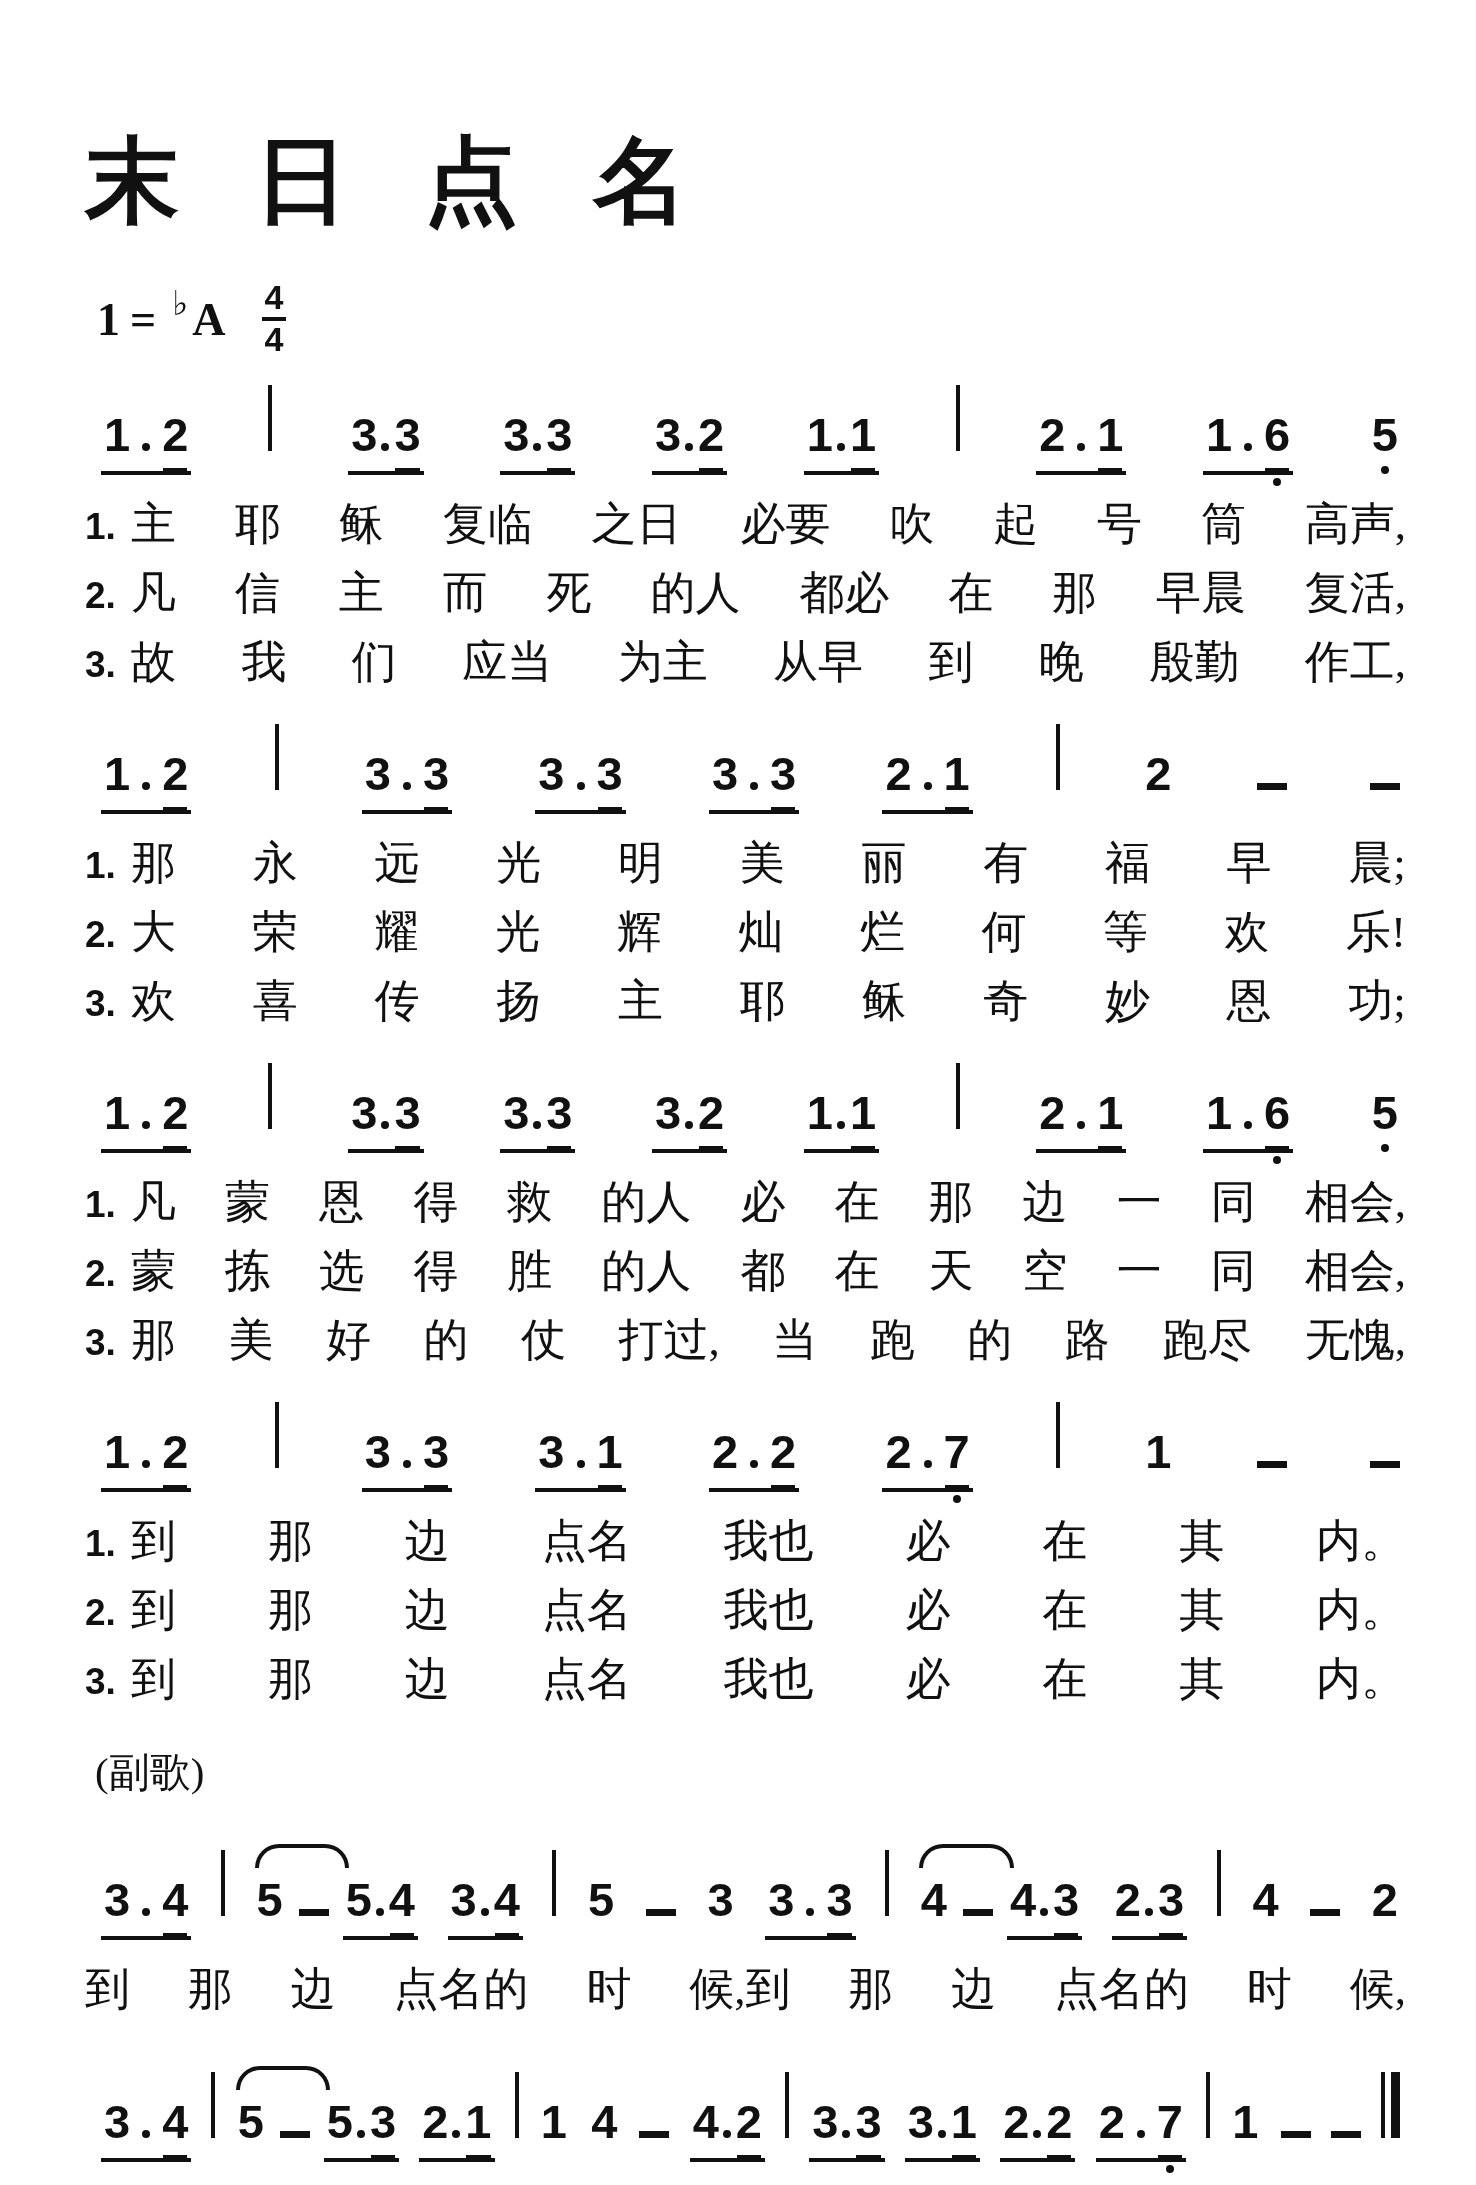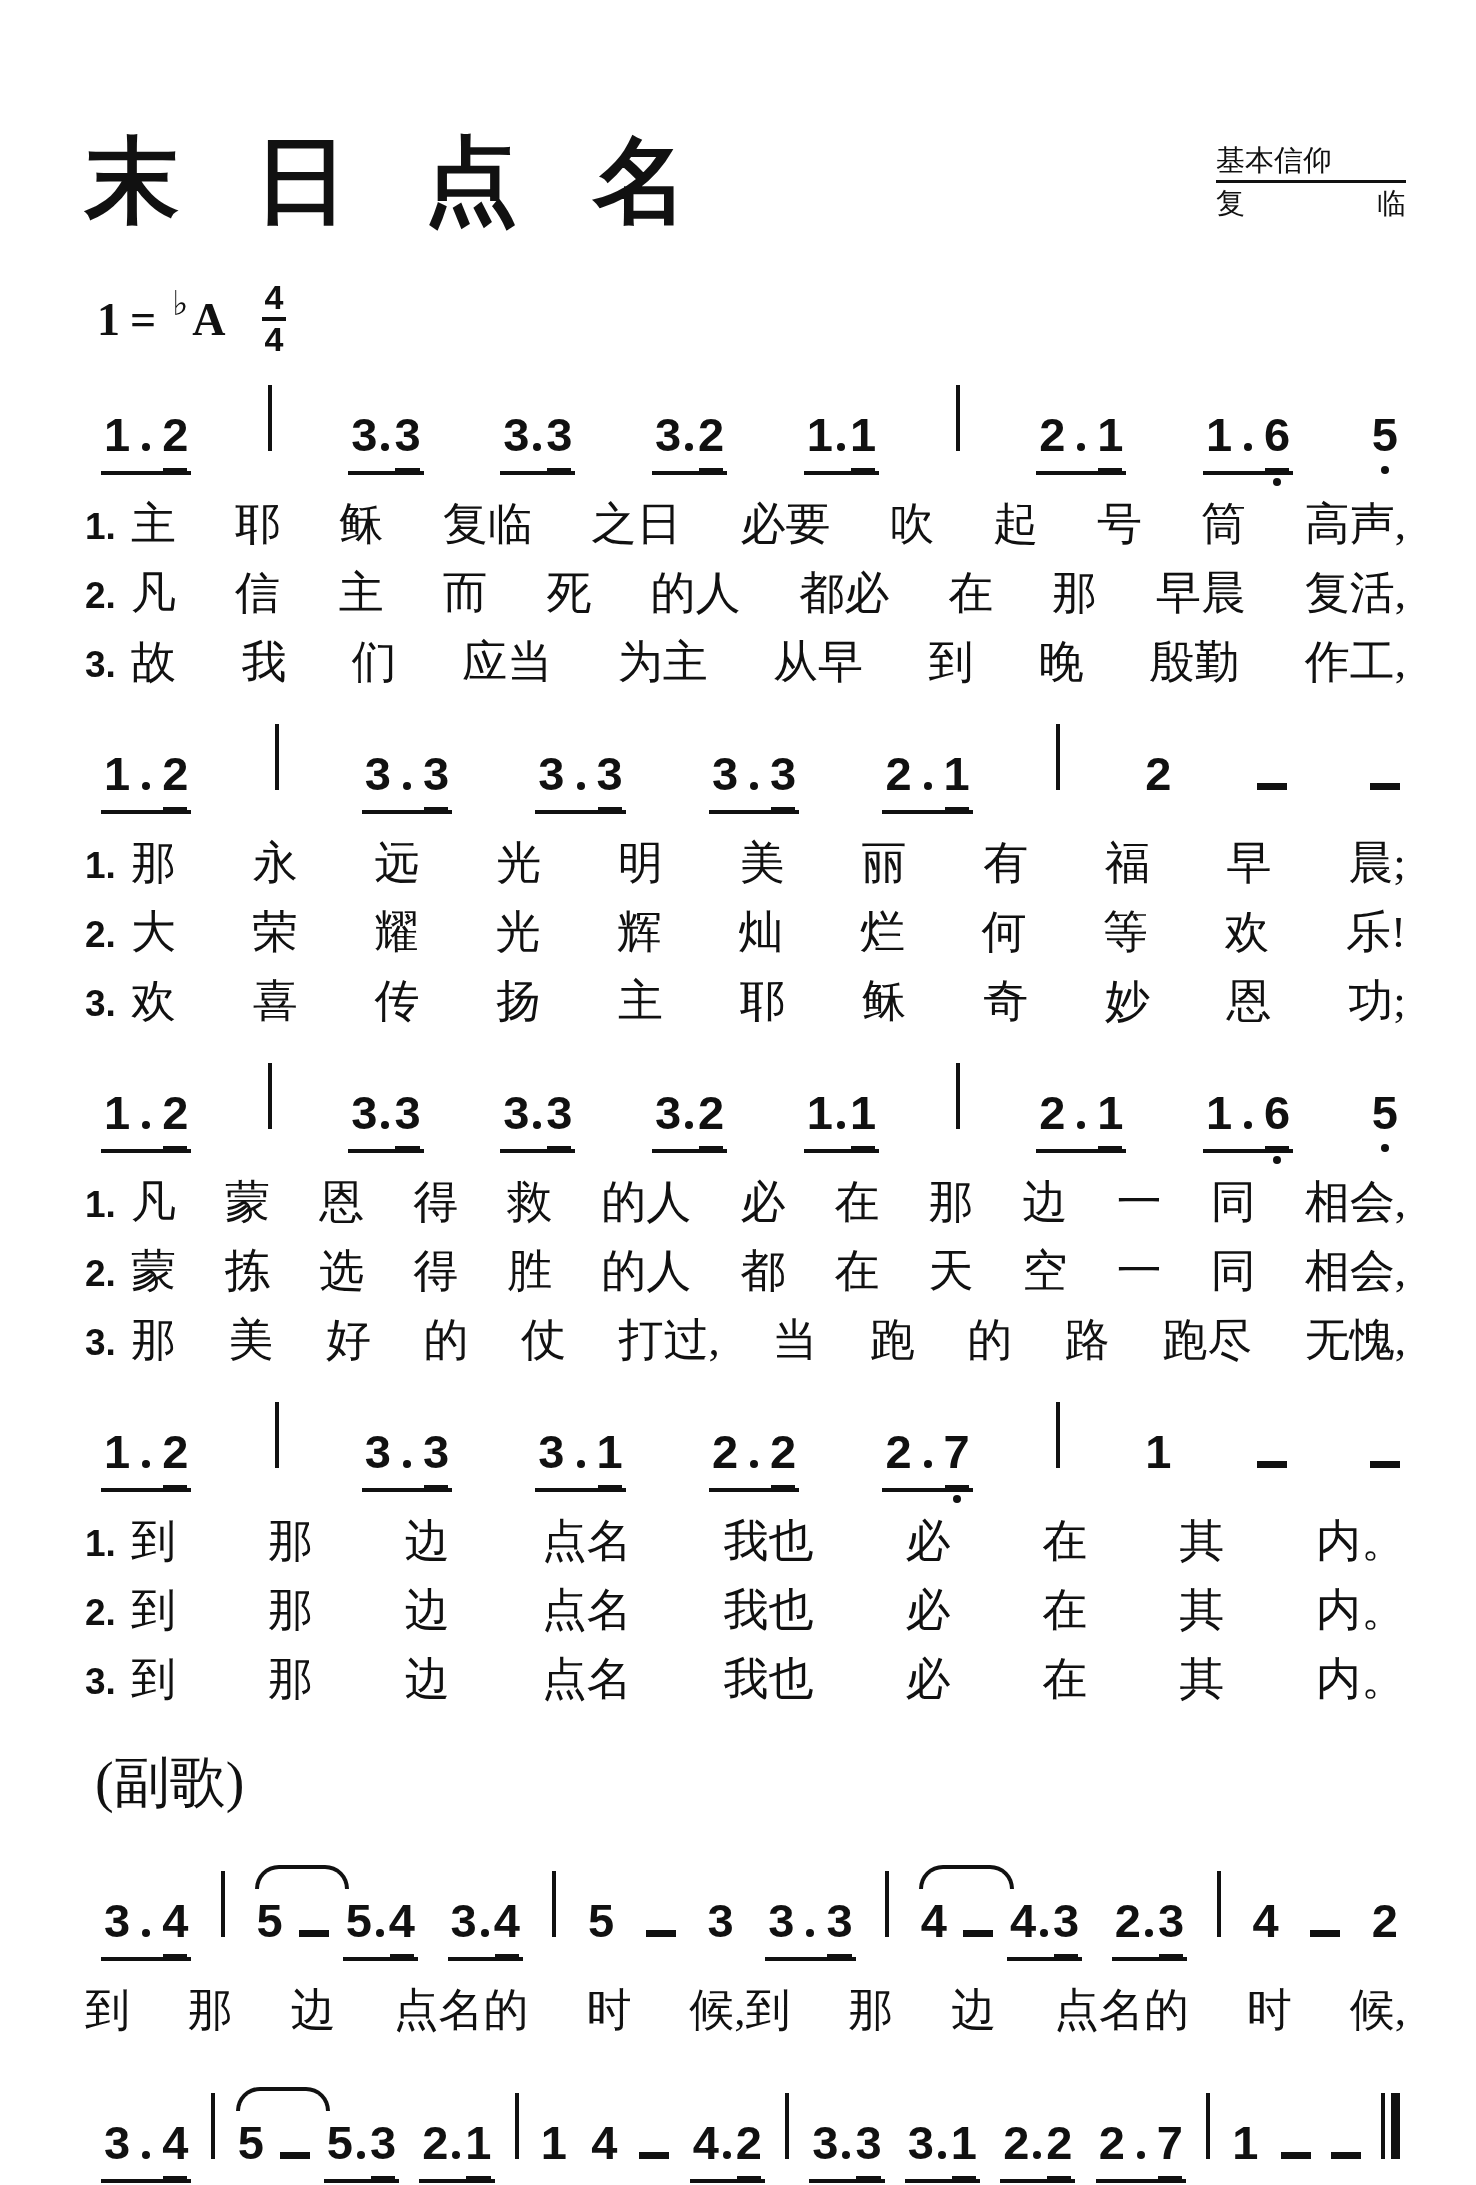--- a/index.html
+++ b/index.html
@@ -81,13 +81,6 @@
 
   <header class="header">
     <h1 class="title">末 日 点 名</h1>
-    <div class="category">
-      <div class="cat-top">基本信仰</div>
-      <div class="cat-bottom">
-        <span>复</span>
-        <span>临</span>
-      </div>
-    </div>
   </header>
 
   <div class="keysig">

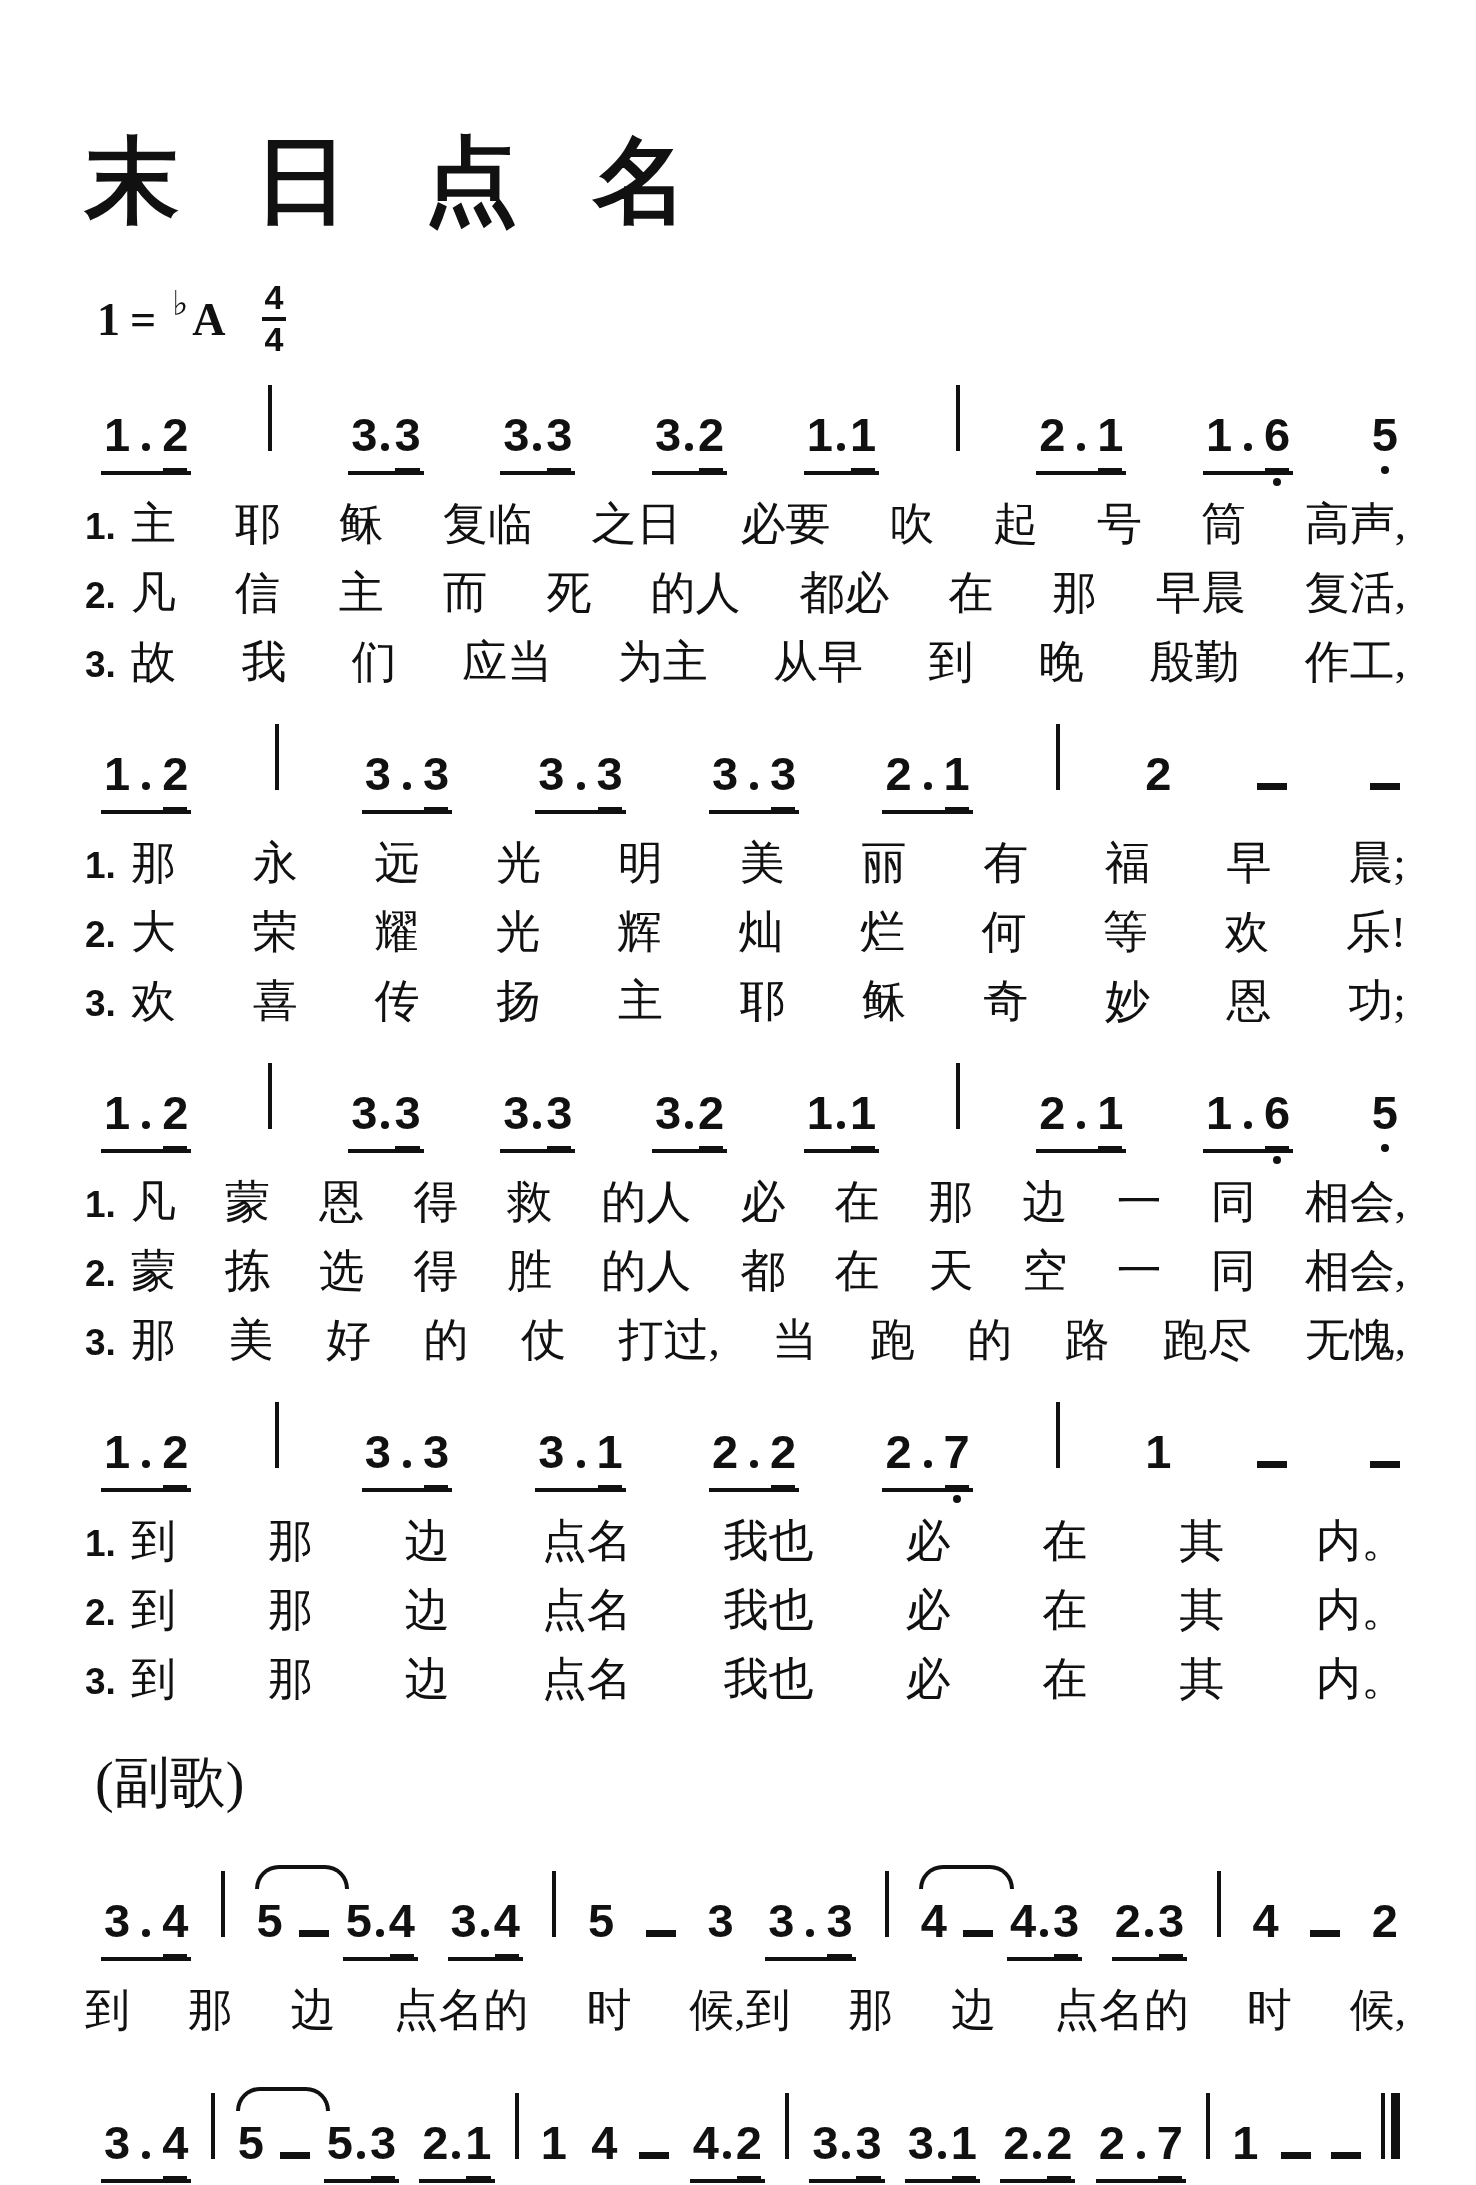--- a/index.html
+++ b/index.html
@@ -72,7 +72,7 @@
                font-weight:bold; font-size:37px; width:46px; flex:0 0 auto; }
   .lyric-words { flex:1; display:flex; justify-content:space-between; white-space:nowrap; }
   .lword { display:inline-block; }
-  .chorus-label { font-size:56px; margin:30px 0 0 10px; }
+  .chorus-label { font-size:41px; margin:30px 0 0 10px; }
 </style>
 </head>
 <body>

